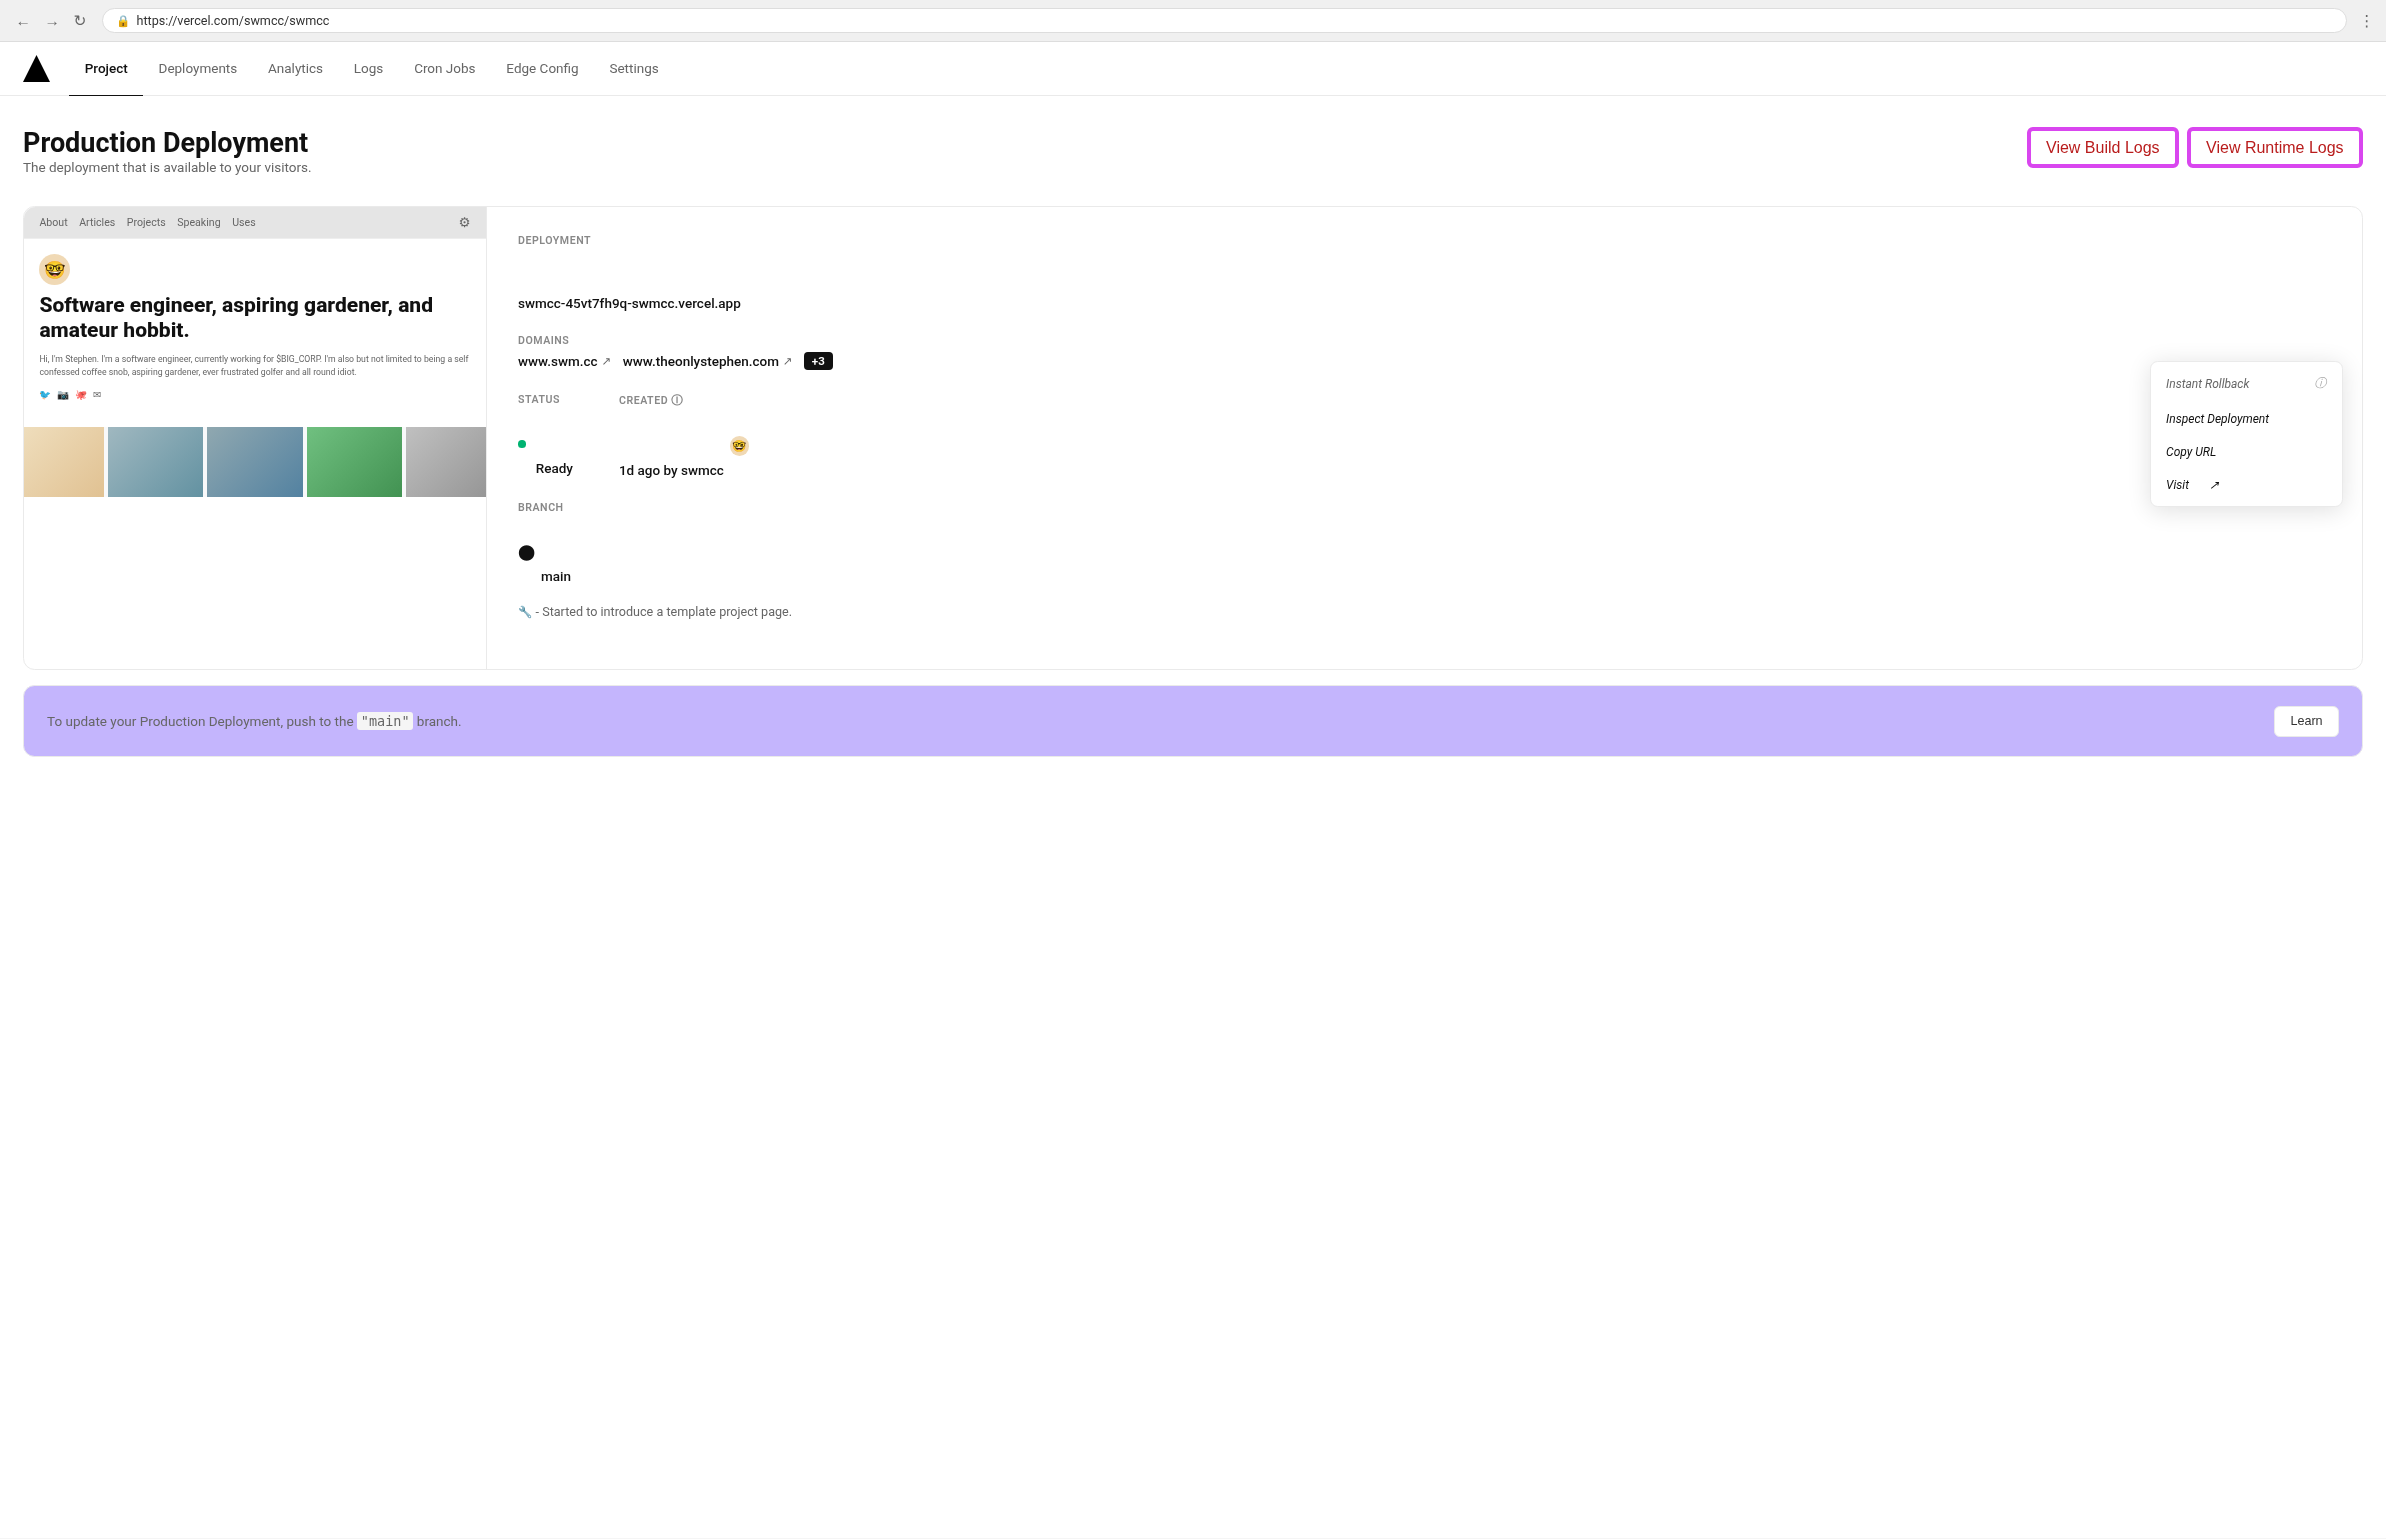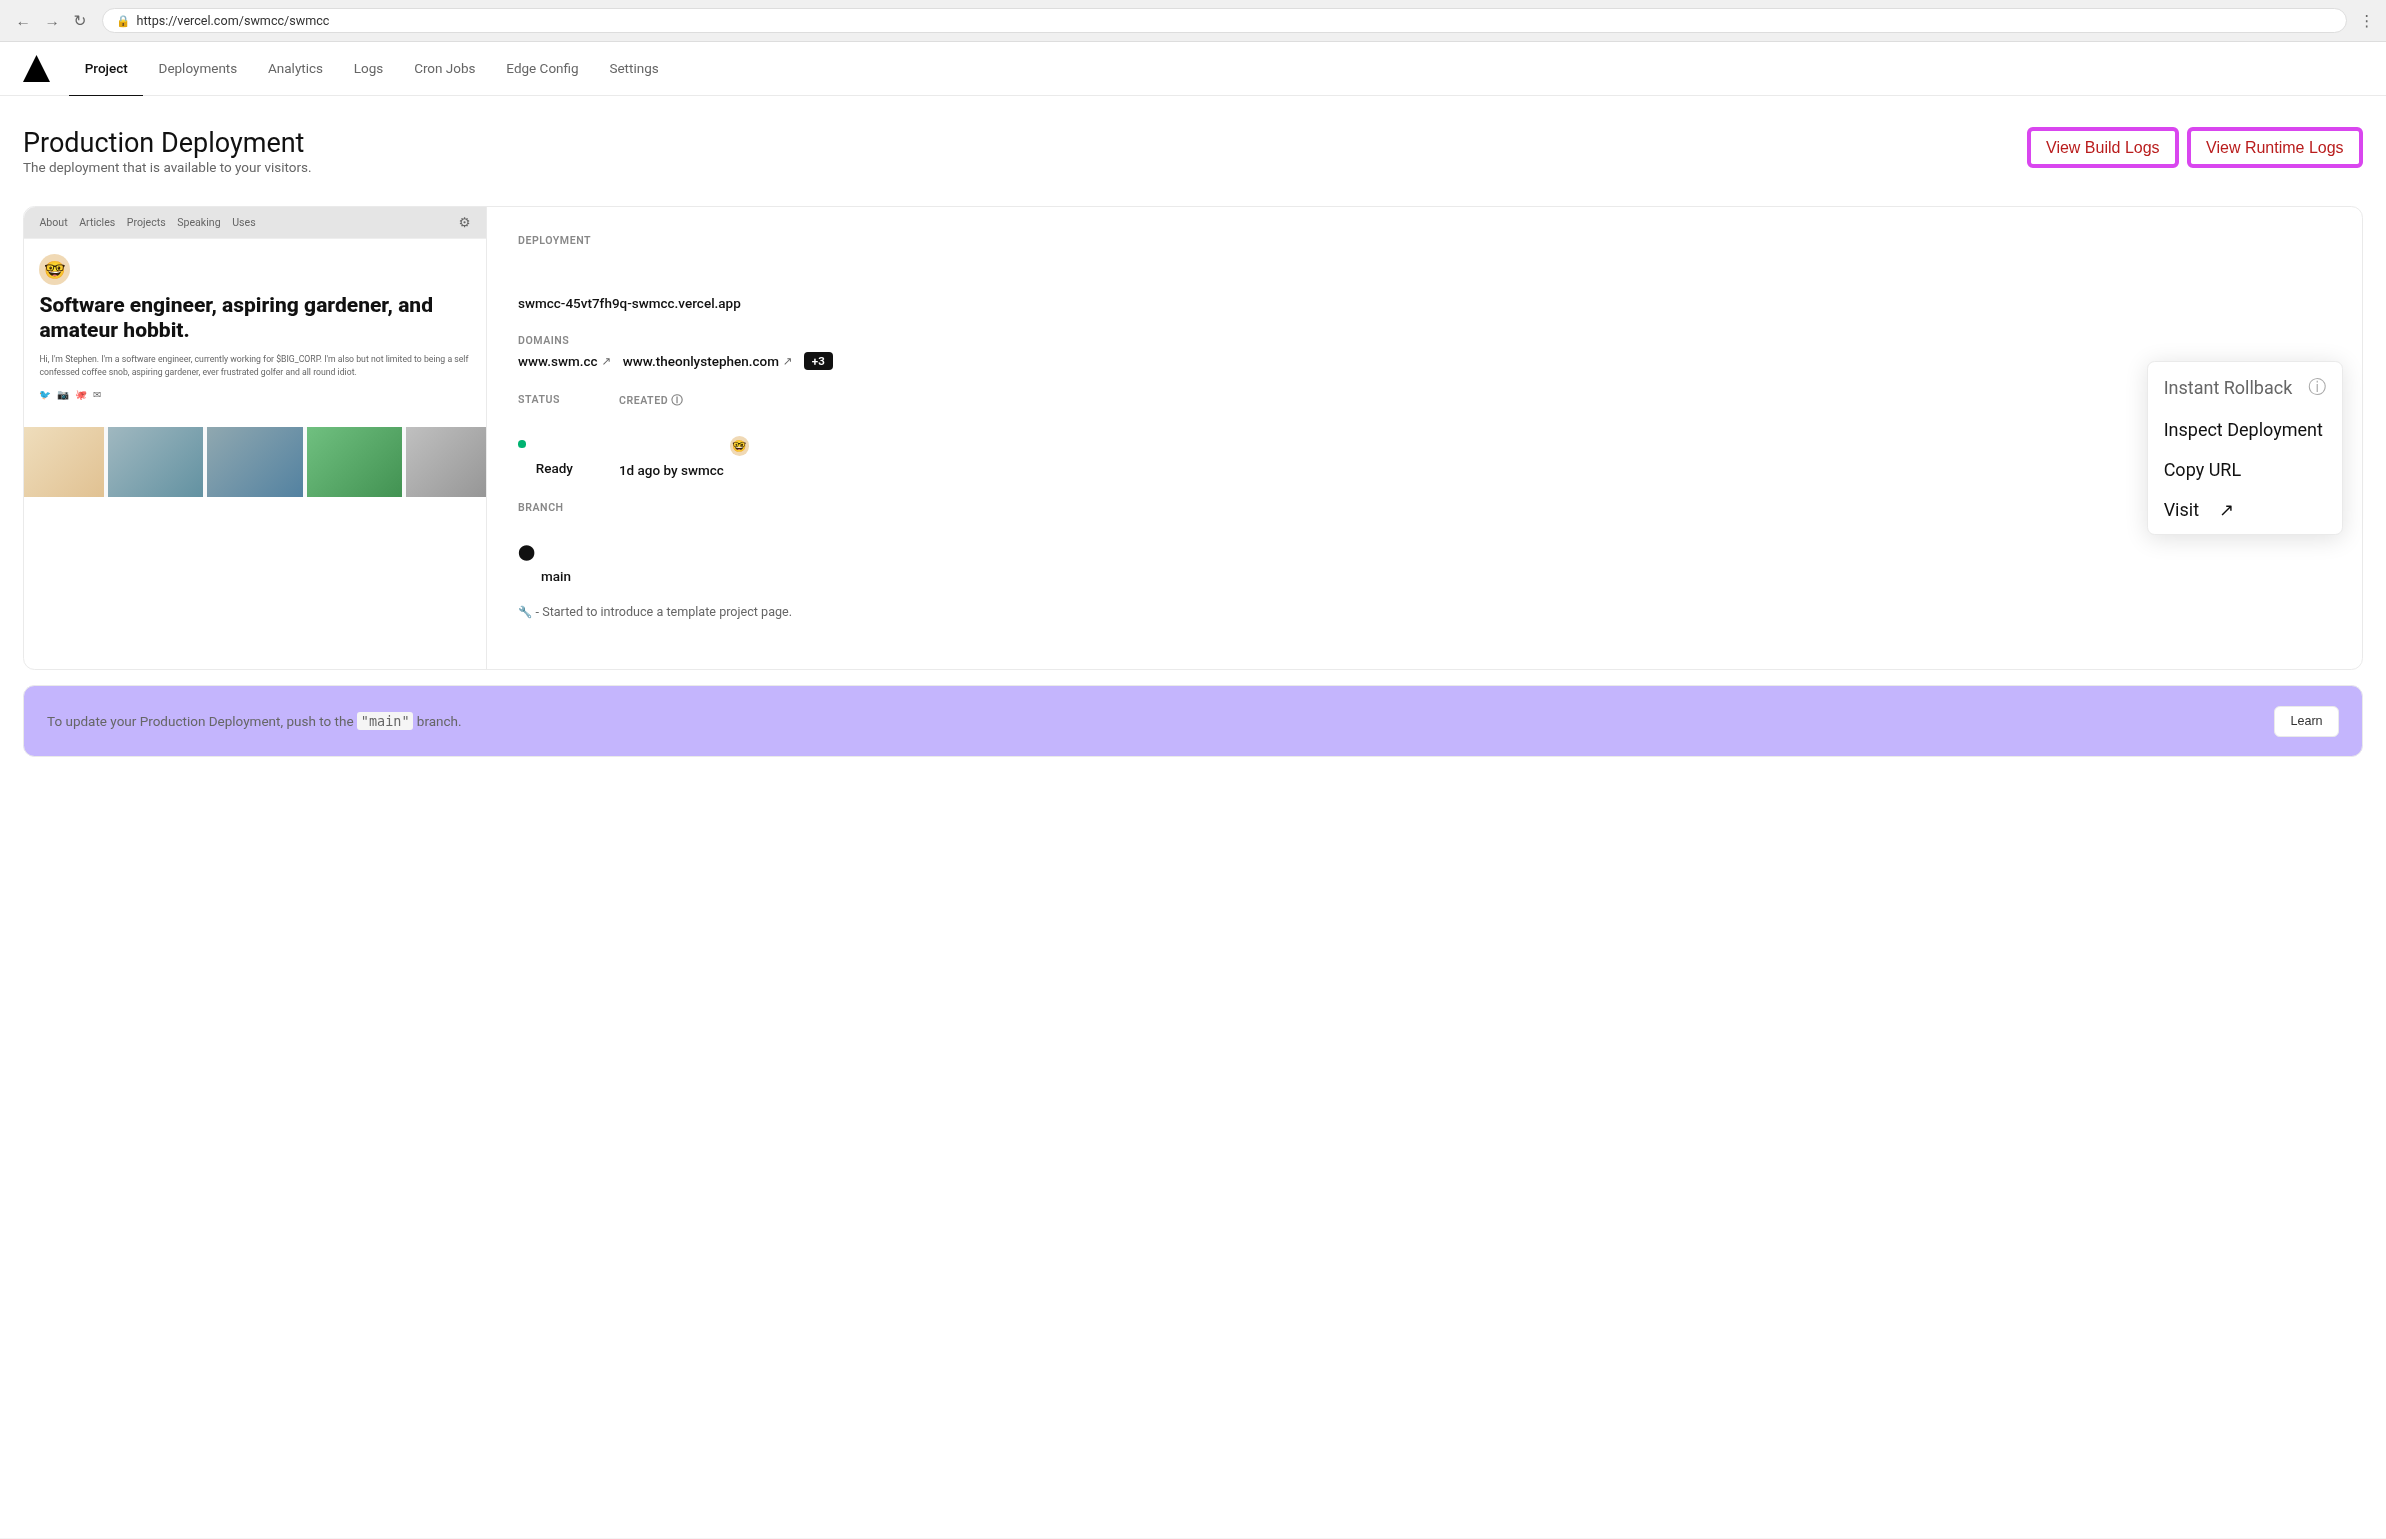--- a/index.html
+++ b/index.html
@@ -87,7 +87,7 @@
     }
     .section-title {
       font-size: 27px;
-      font-weight: 400;
+      font-weight: 700;
       color: #111;
     }
     .section-subtitle {

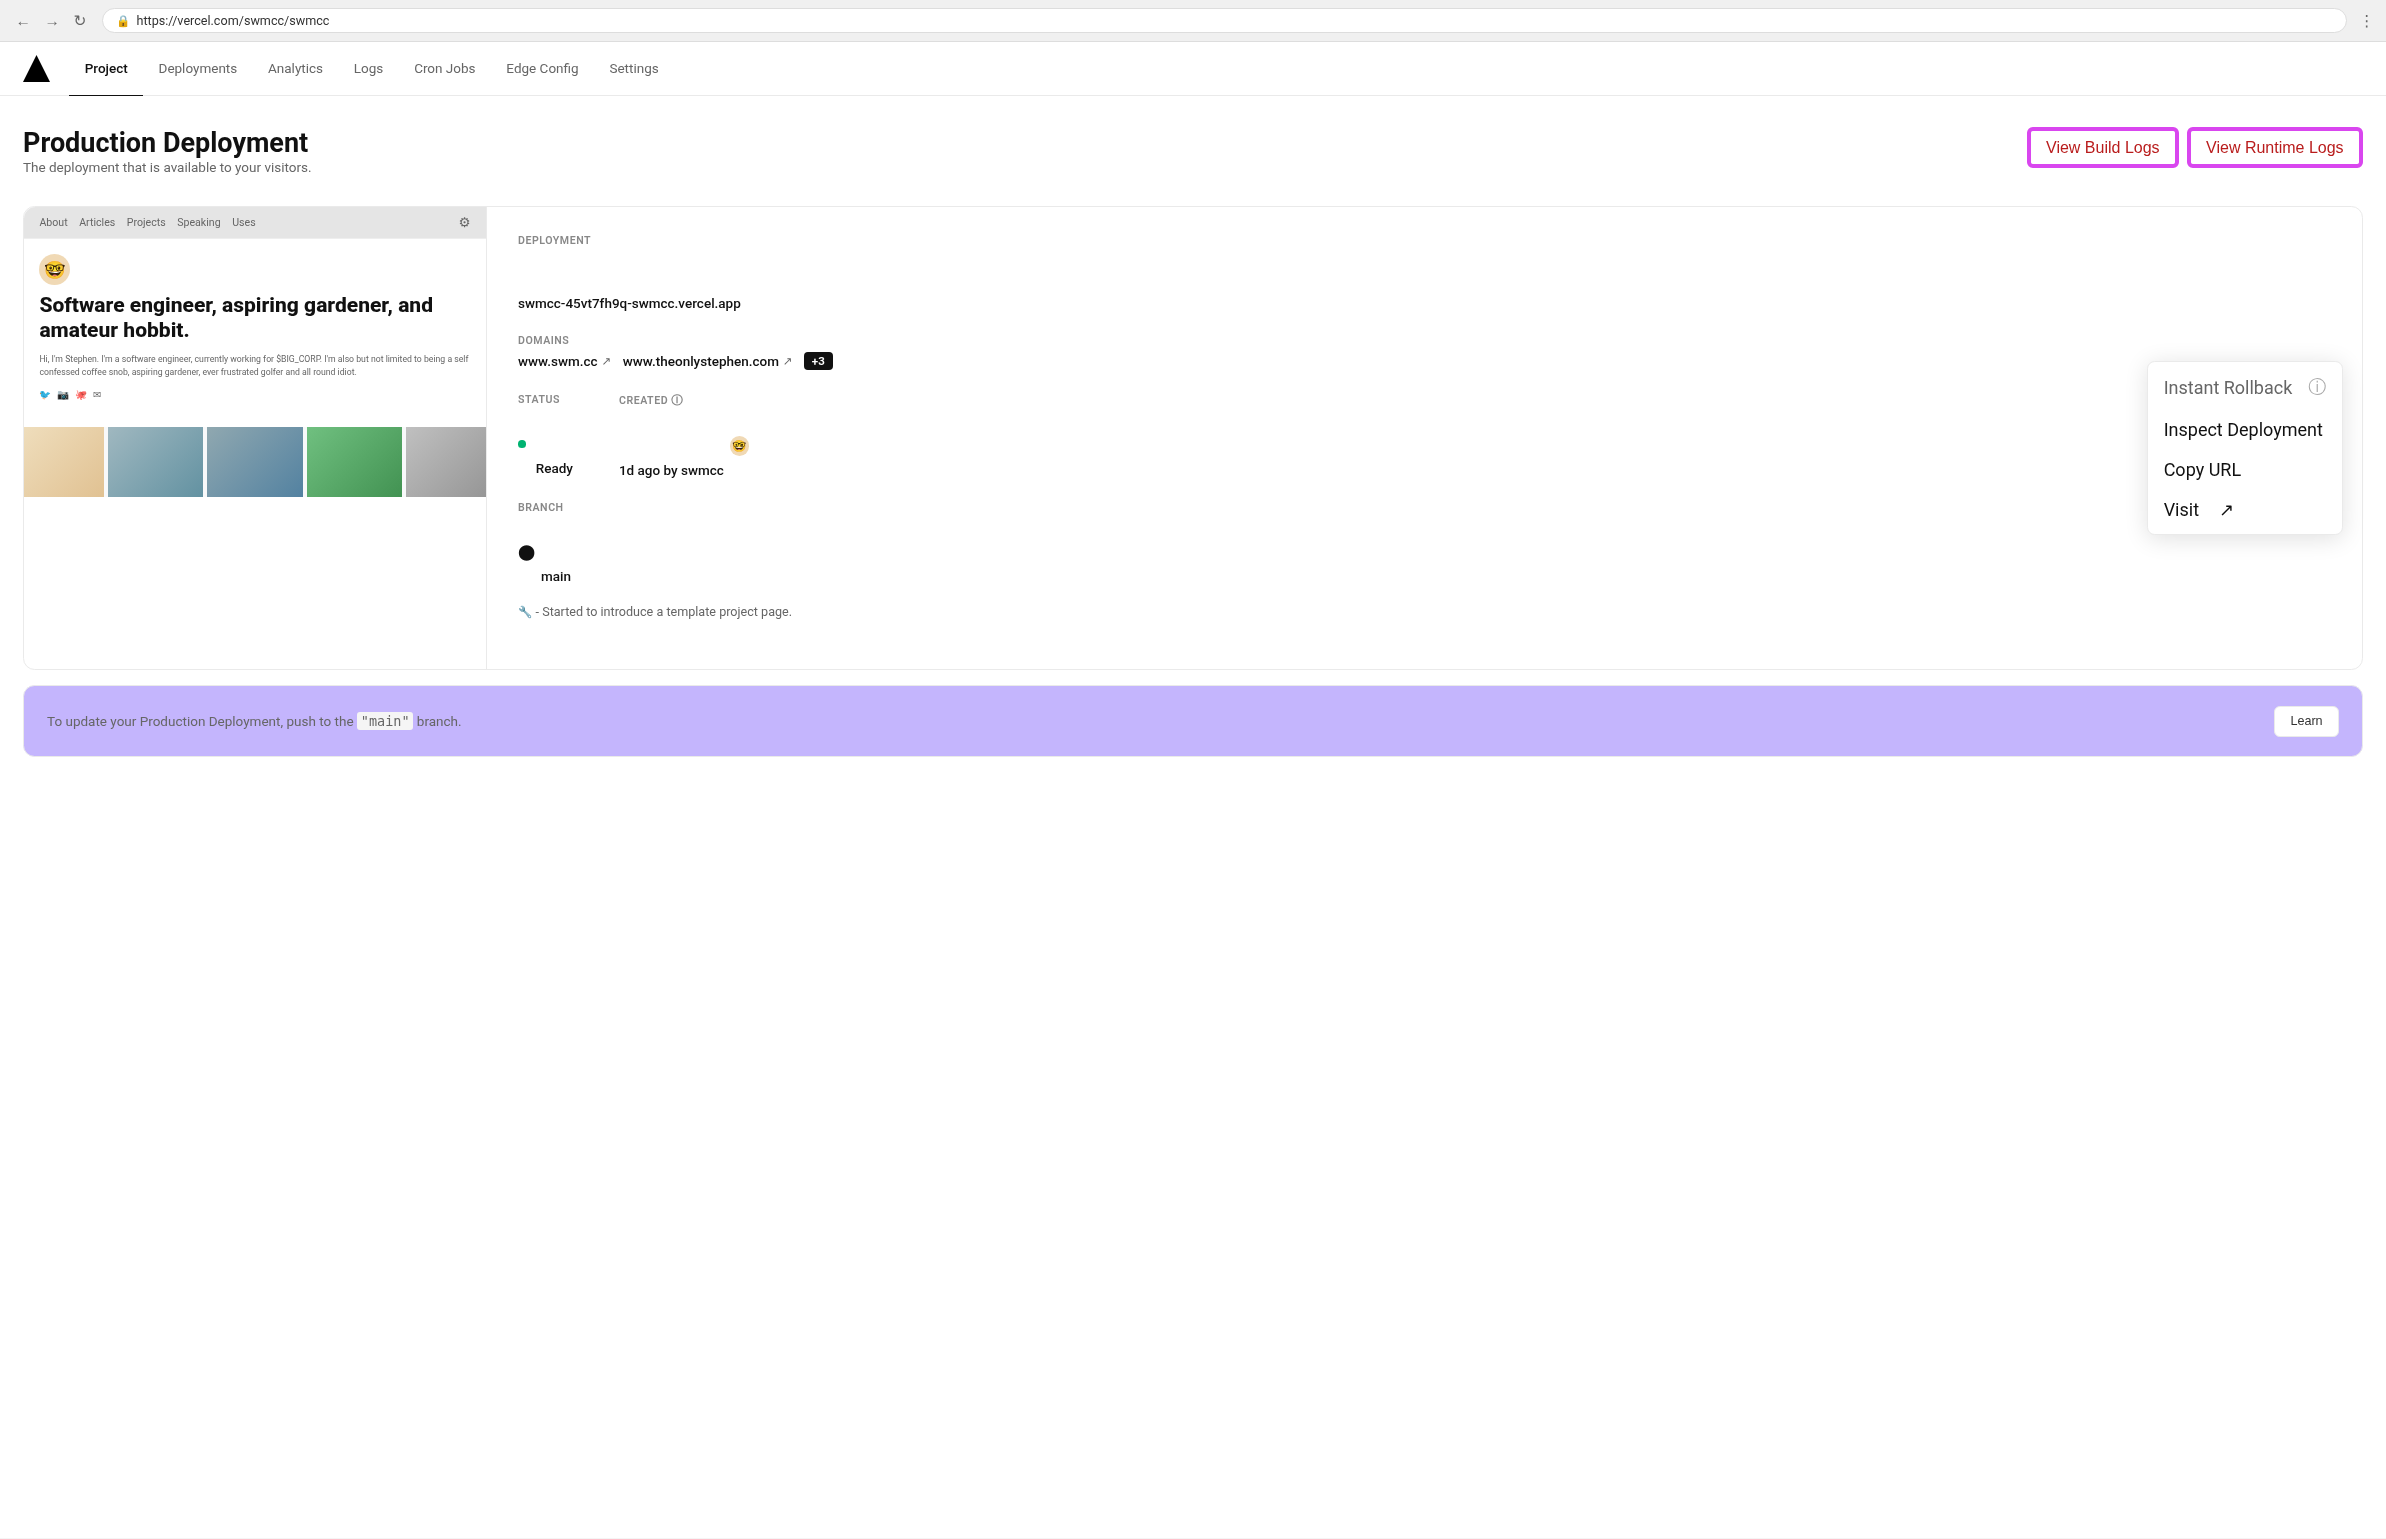--- a/index.html
+++ b/index.html
@@ -263,13 +263,14 @@
     }
     .dropdown-item {
       padding: 9.7px 15.4px;
-      font-size: 18px;
+      font-size: 12px;
       color: #111;
       cursor: pointer;
       display: flex;
       align-items: center;
       gap: 16px;
       white-space: nowrap;
+      font-style: italic;
     }
     .dropdown-item.muted { color: #666; }
 

